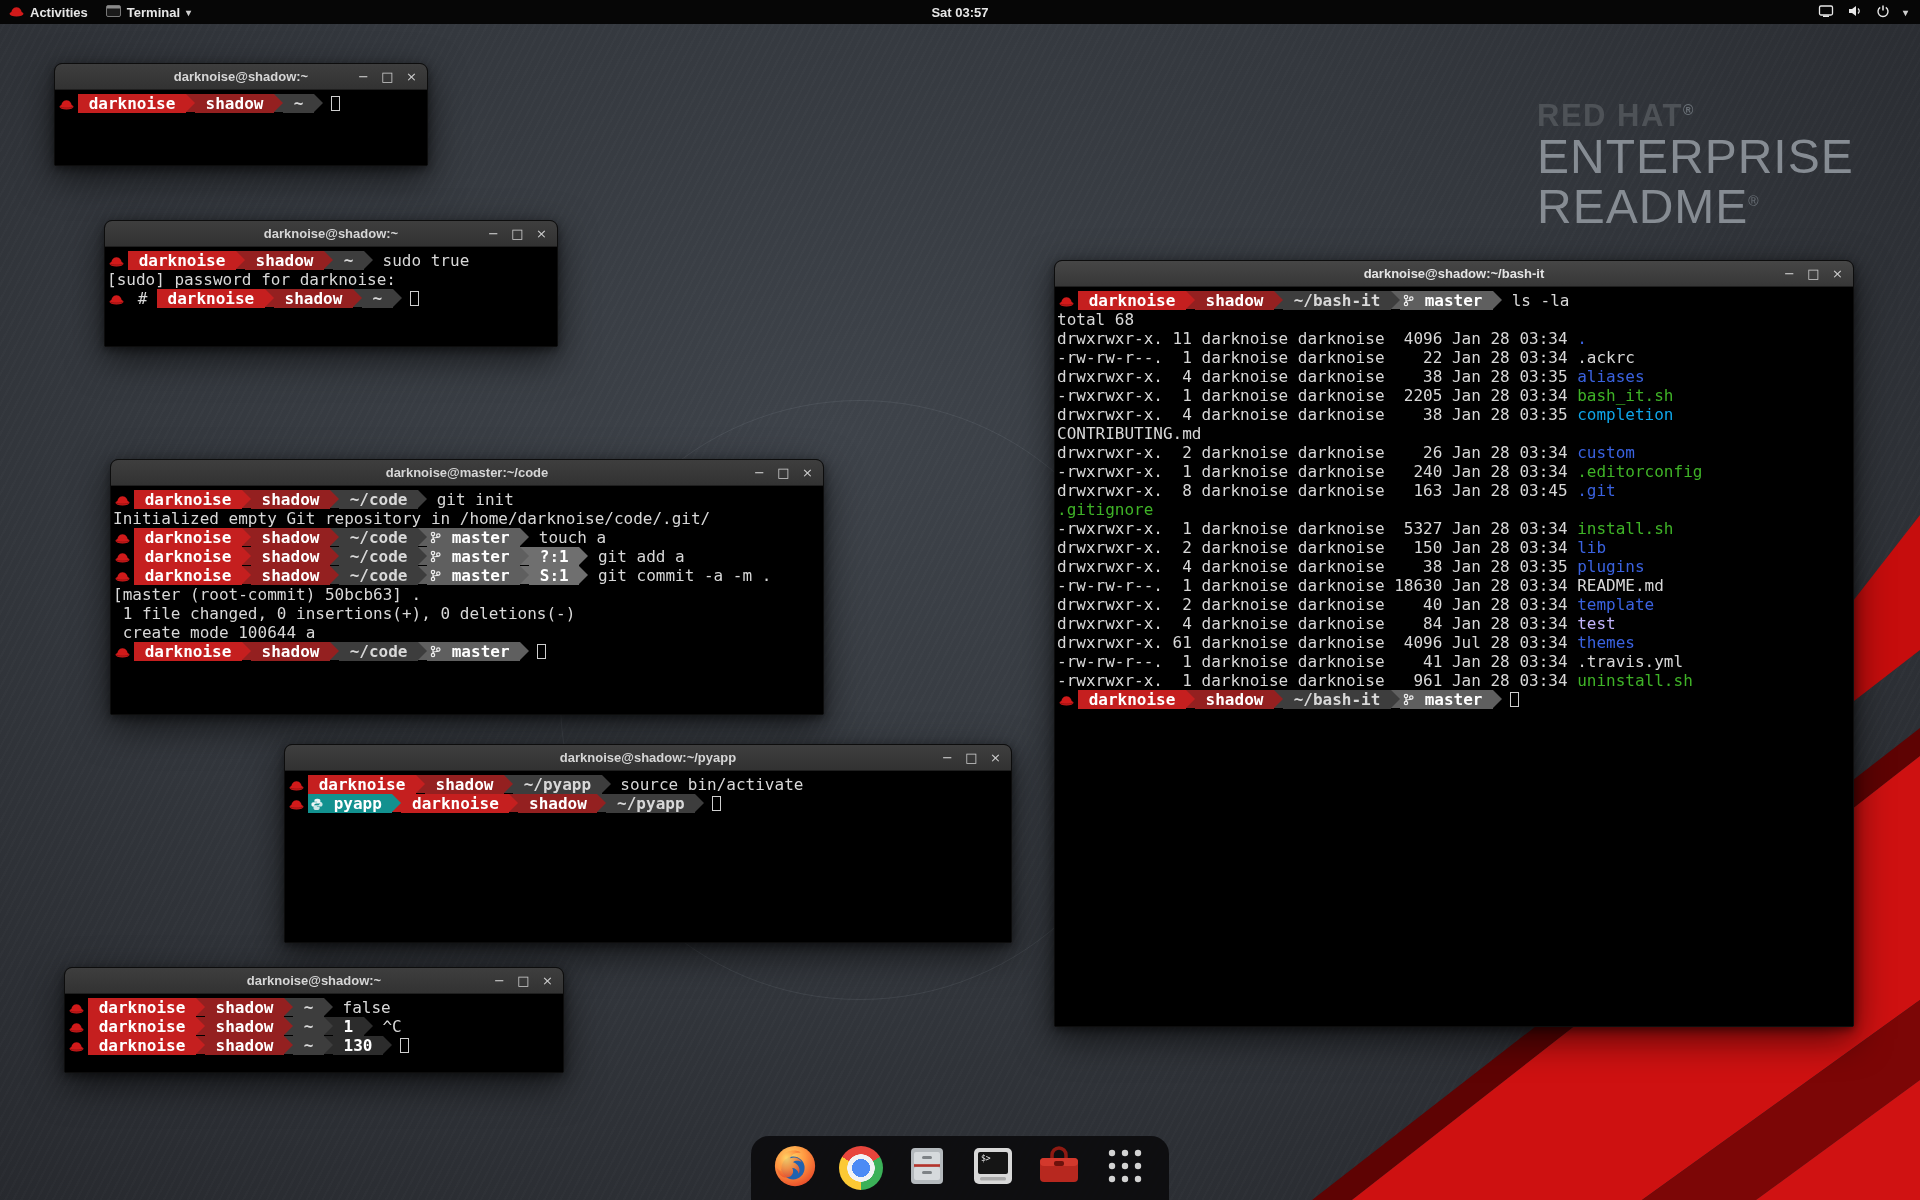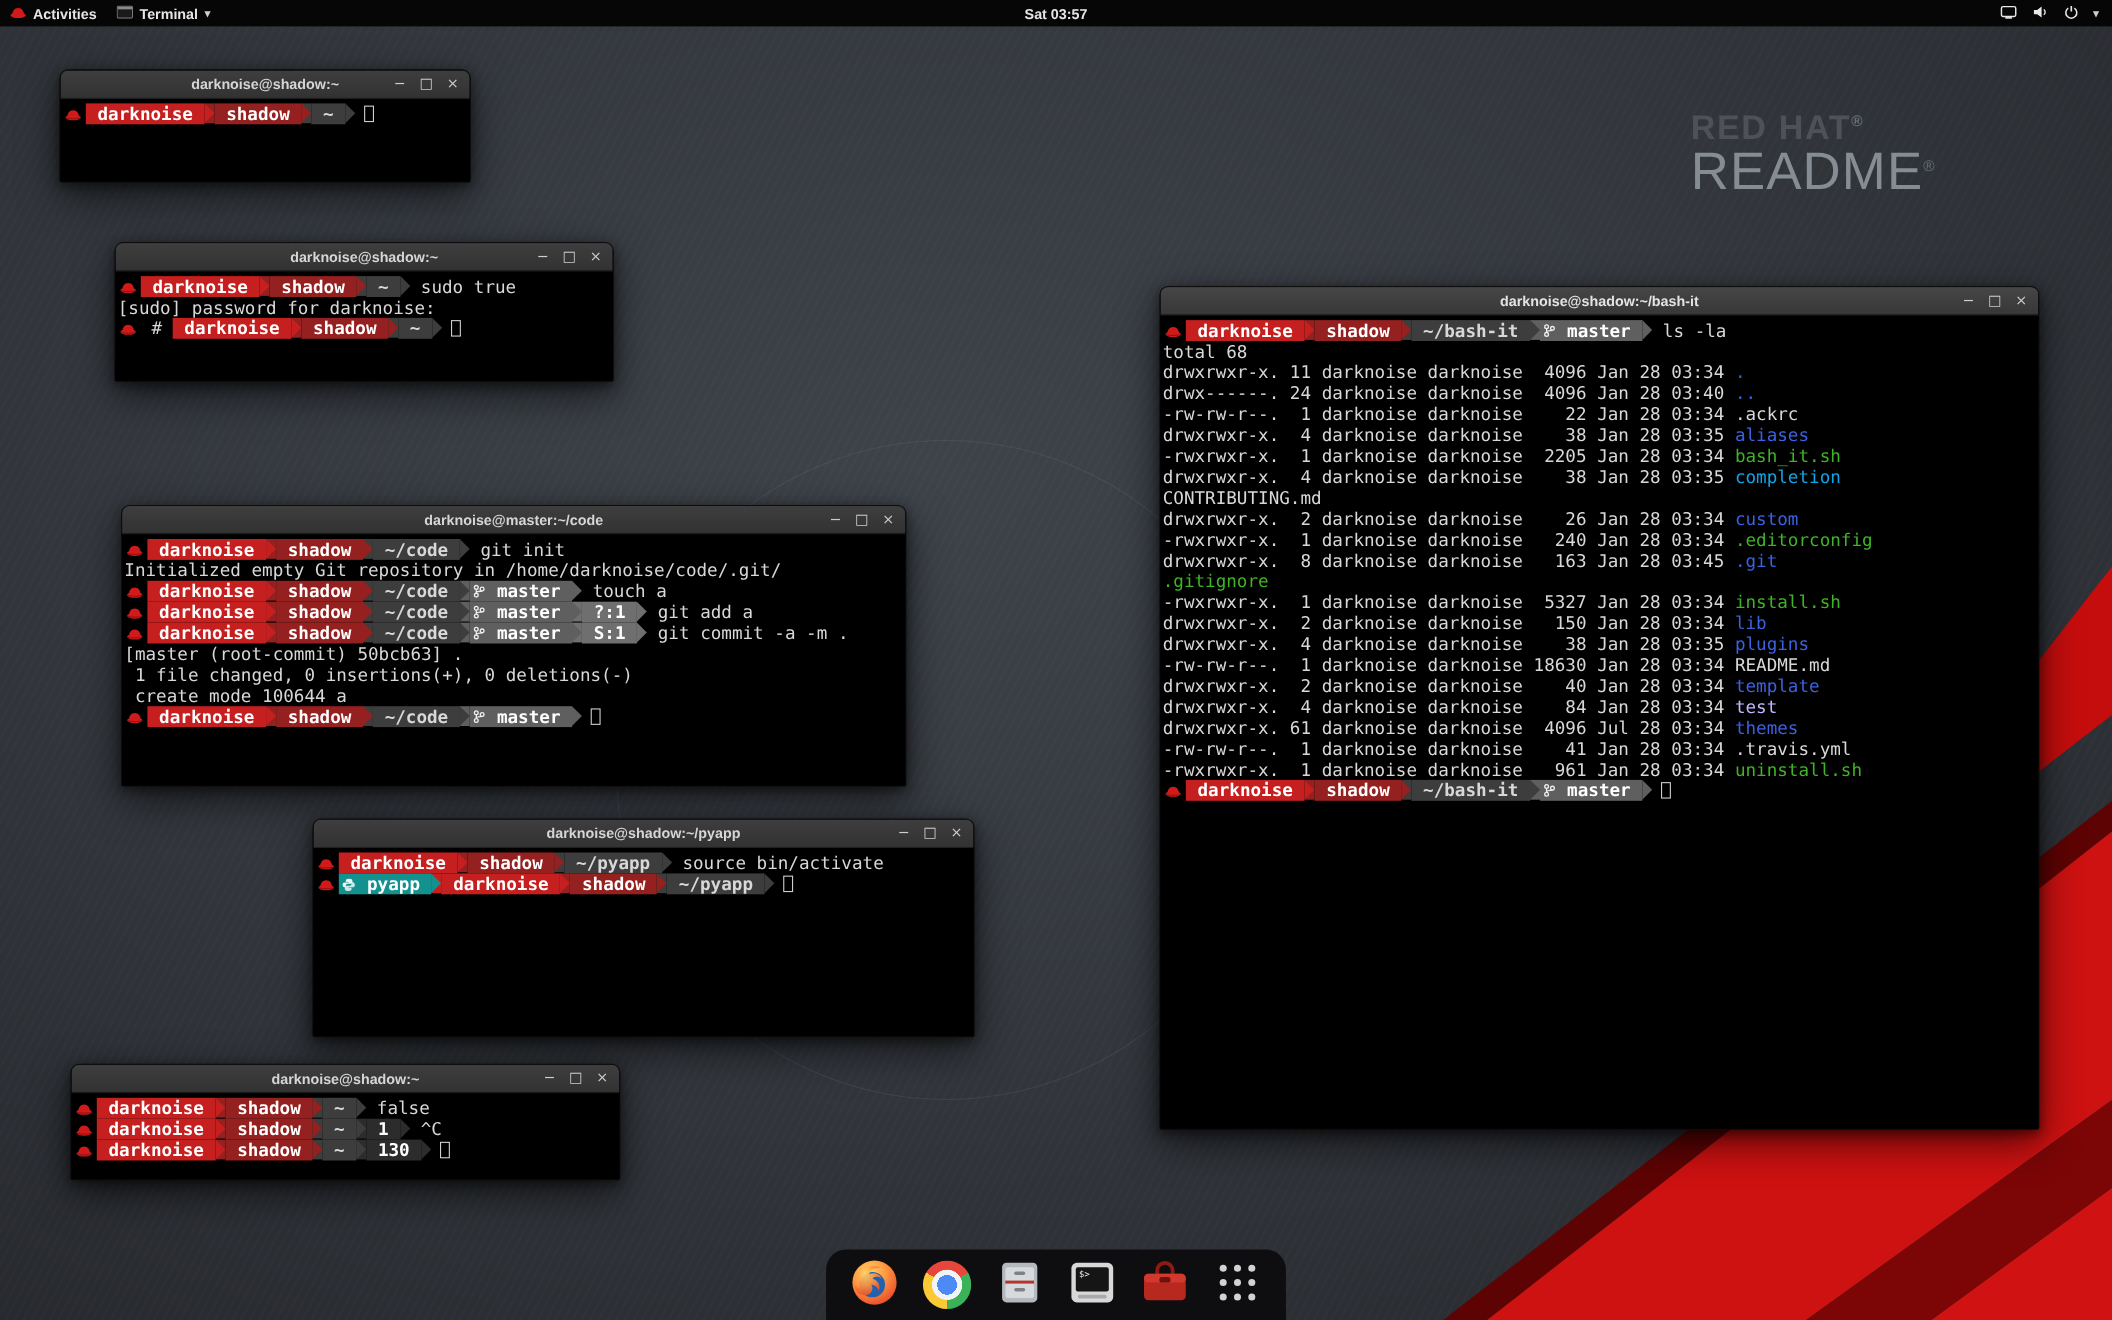--- a/index.html
+++ b/index.html
@@ -72,6 +72,7 @@
 
 <div class="brand">
   <div class="l1"><span>RED HAT</span><sup>®</sup></div>
+  <div class="l2">ENTERPRISE</div>
   <div class="l3"><span>README</span><sup>®</sup></div>
 </div>
 

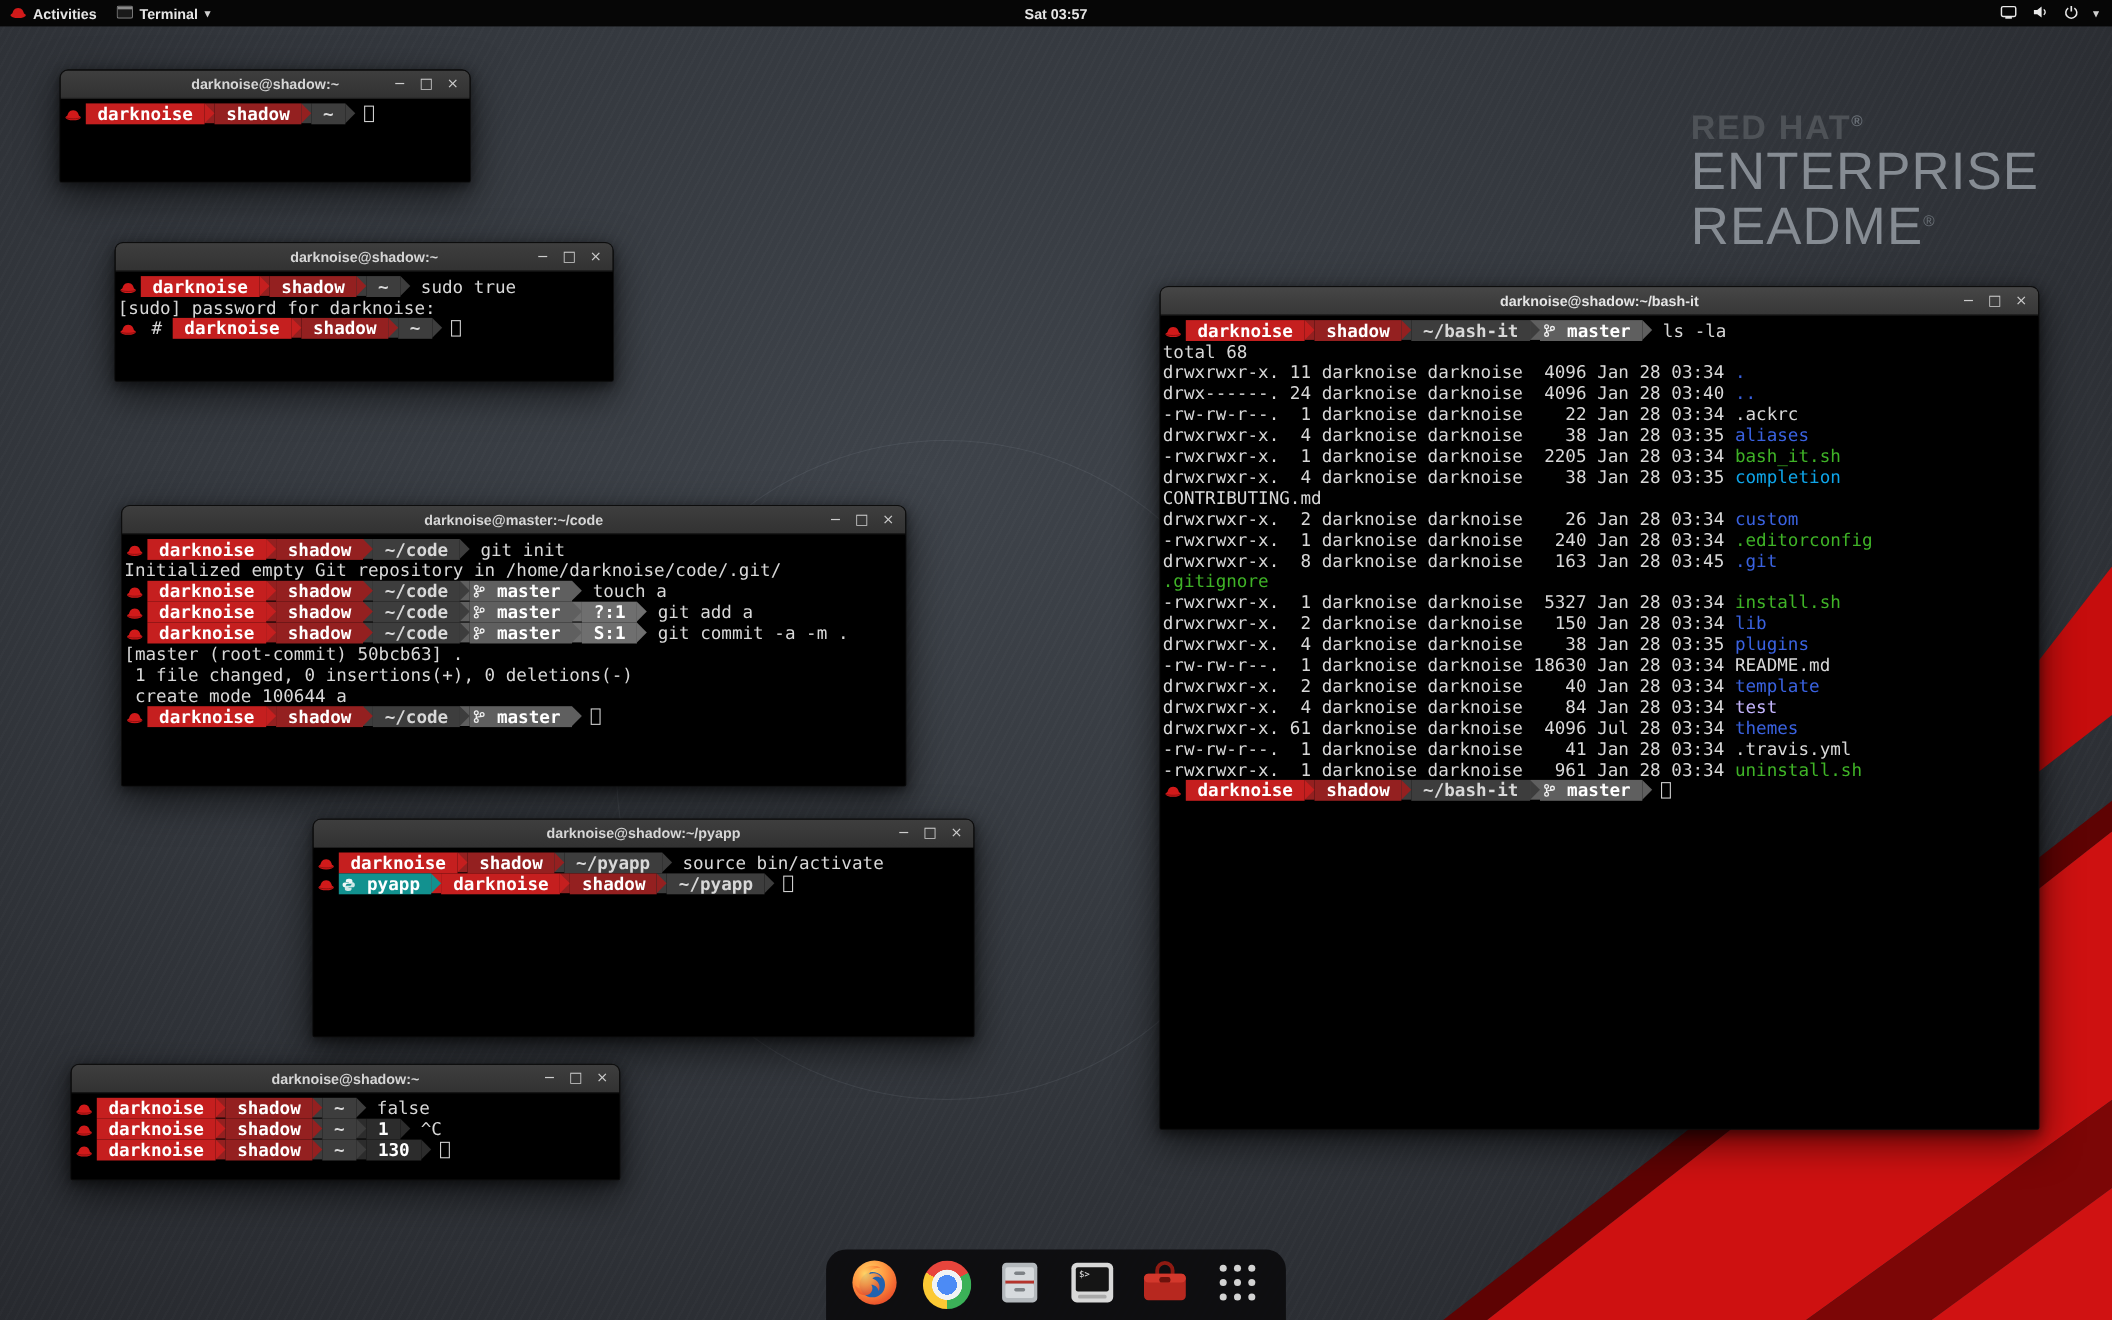--- a/index.html
+++ b/index.html
@@ -304,7 +304,6 @@
             </svg></span> master </span><span class="sep" style="border-left-color: rgb(95, 95, 95);"></span><span class="txt"> ls -la</span></div>
       <div class="tl"><span class="txt">total 68</span></div>
       <div class="tl"><span class="txt">drwxrwxr-x. 11 darknoise darknoise  4096 Jan 28 03:34 </span><span class="txt" style="color: rgb(58, 98, 224);">.</span></div>
-      <div class="tl"><span class="txt">drwx------. 24 darknoise darknoise  4096 Jan 28 03:40 </span><span class="txt" style="color: rgb(58, 98, 224);">..</span></div>
       <div class="tl"><span class="txt">-rw-rw-r--.  1 darknoise darknoise    22 Jan 28 03:34 </span><span class="txt">.ackrc</span></div>
       <div class="tl"><span class="txt">drwxrwxr-x.  4 darknoise darknoise    38 Jan 28 03:35 </span><span class="txt" style="color: rgb(58, 98, 224);">aliases</span></div>
       <div class="tl"><span class="txt">-rwxrwxr-x.  1 darknoise darknoise  2205 Jan 28 03:34 </span><span class="txt" style="color: rgb(63, 179, 39);">bash_it.sh</span></div>

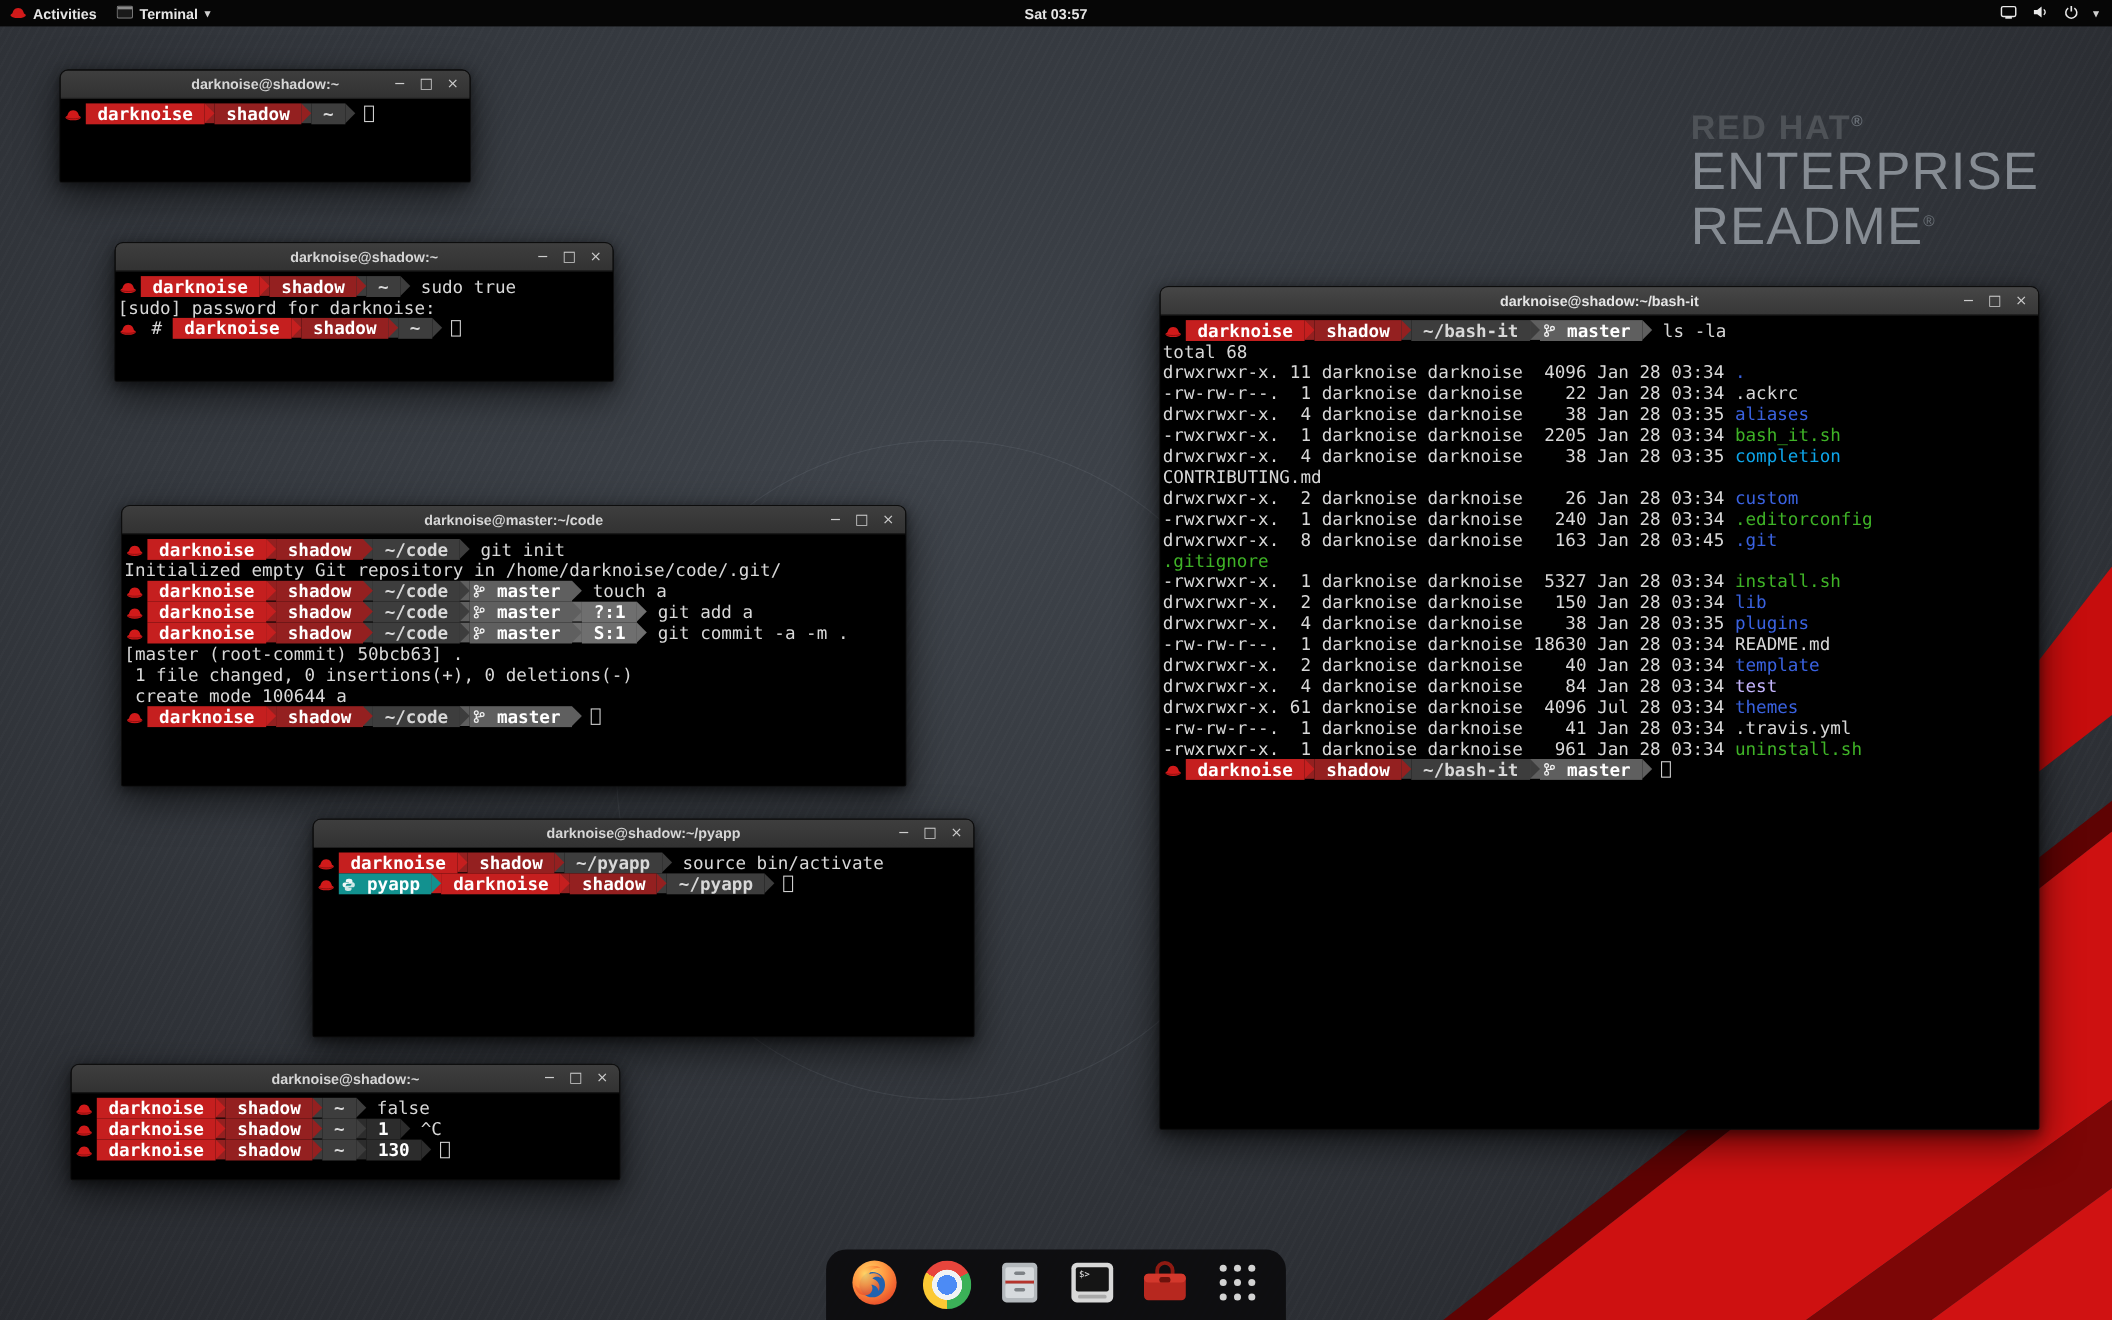--- a/index.html
+++ b/index.html
@@ -46,7 +46,7 @@
   .w1{left:54px;top:63px;width:374px;height:103px;z-index:20}
   .w2{left:104px;top:220px;width:454px;height:127px;z-index:21}
   .w3{left:110px;top:459px;width:714px;height:256px;z-index:22}
-  .w4{left:284px;top:744px;width:602px;height:199px;z-index:23}
+  .w4{left:284px;top:744px;width:728px;height:199px;z-index:23}
   .w5{left:64px;top:967px;width:500px;height:106px;z-index:24}
   .w6{left:1054px;top:260px;width:800px;height:767px;z-index:40}
   

